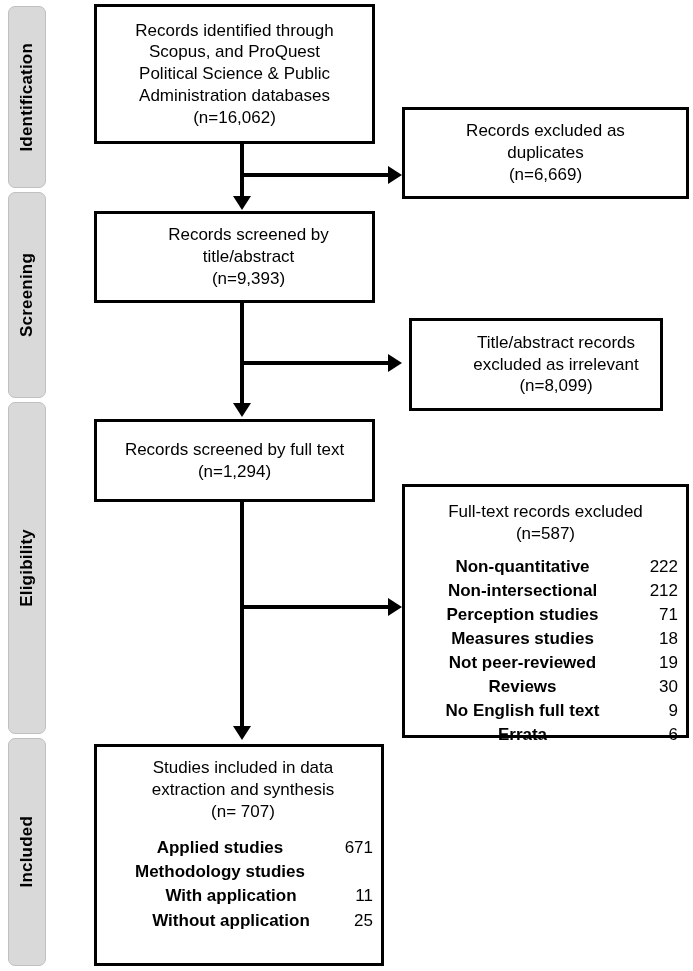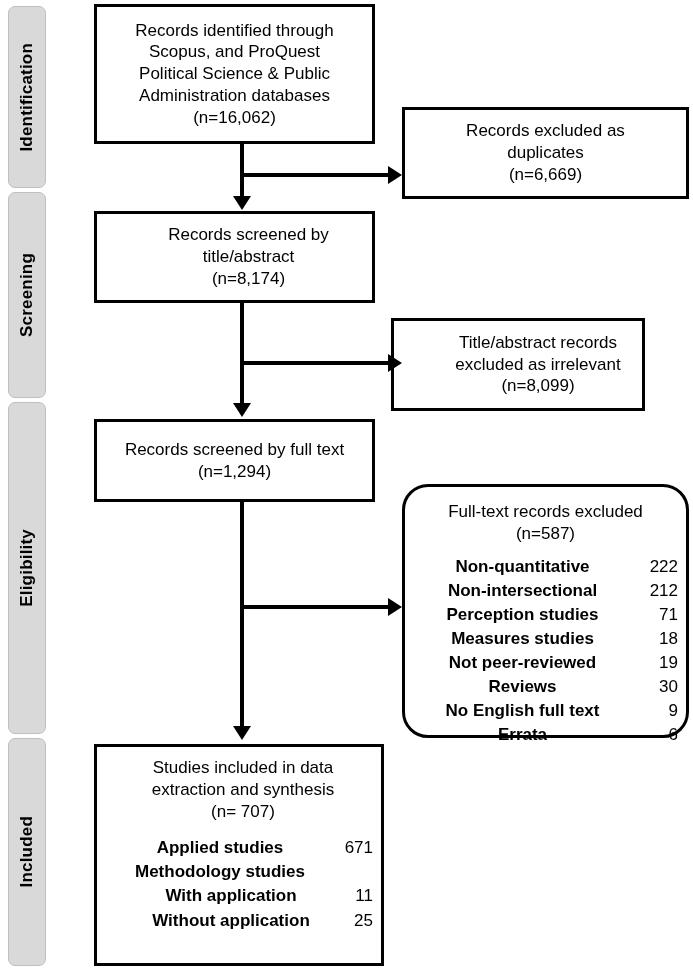--- a/index.html
+++ b/index.html
@@ -140,7 +140,7 @@
   <div class="box" style="left:94px; top:211px; width:281px; height:92px;padding-left:36px;">
     <div class="line">Records screened by</div>
     <div class="line">title/abstract</div>
-    <div class="line">(n=8,174)</div>
+    <div class="line">(n=9,393)</div>
   </div>
 
   <div class="box" style="left:391px; top:318px; width:254px; height:93px;padding-left:48px;">

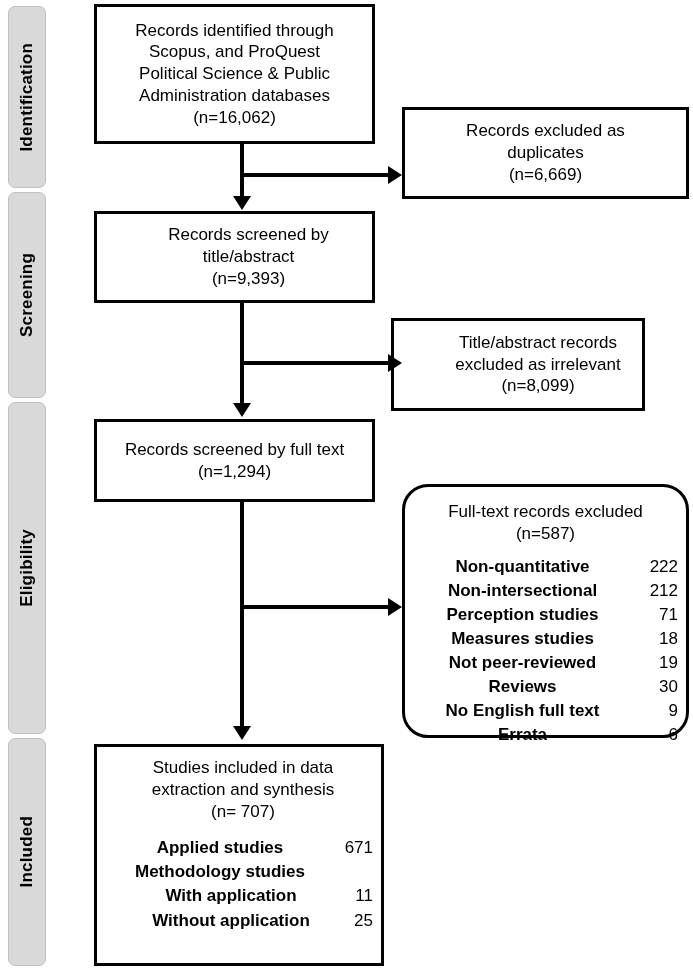--- a/index.html
+++ b/index.html
@@ -143,7 +143,7 @@
     <div class="line">(n=9,393)</div>
   </div>
 
-  <div class="box" style="left:391px; top:318px; width:254px; height:93px;padding-left:48px;">
+  <div class="box" style="left:409px; top:318px; width:254px; height:93px;padding-left:48px;">
     <div class="line">Title/abstract records</div>
     <div class="line">excluded as irrelevant</div>
     <div class="line">(n=8,099)</div>

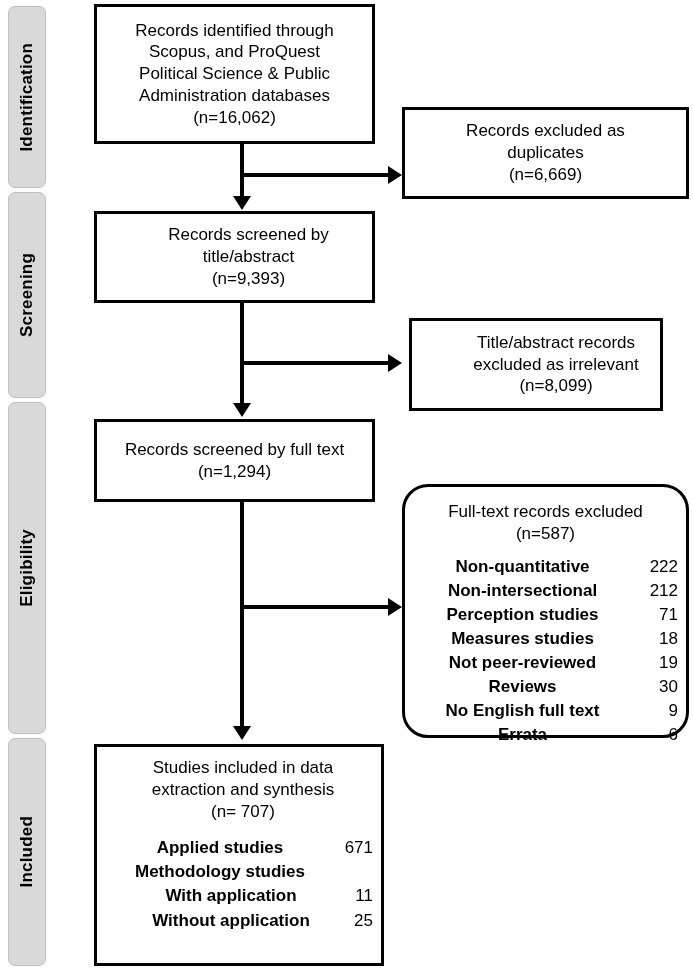--- a/index.html
+++ b/index.html
@@ -159,7 +159,7 @@
     <div class="line">(n=1,294)</div>
   </div>
 
-  <div class="box" style="left:402px; top:484px; width:287px; height:254px; justify-content:flex-start; padding-top:14px;border-radius:26px;">
+  <div class="box" style="left:402px; top:484px; width:287px; height:254px; justify-content:flex-start; padding-top:14px;">
     <div class="line">Full-text records excluded</div>
     <div class="line">(n=587)</div>
     <table class="bd">

